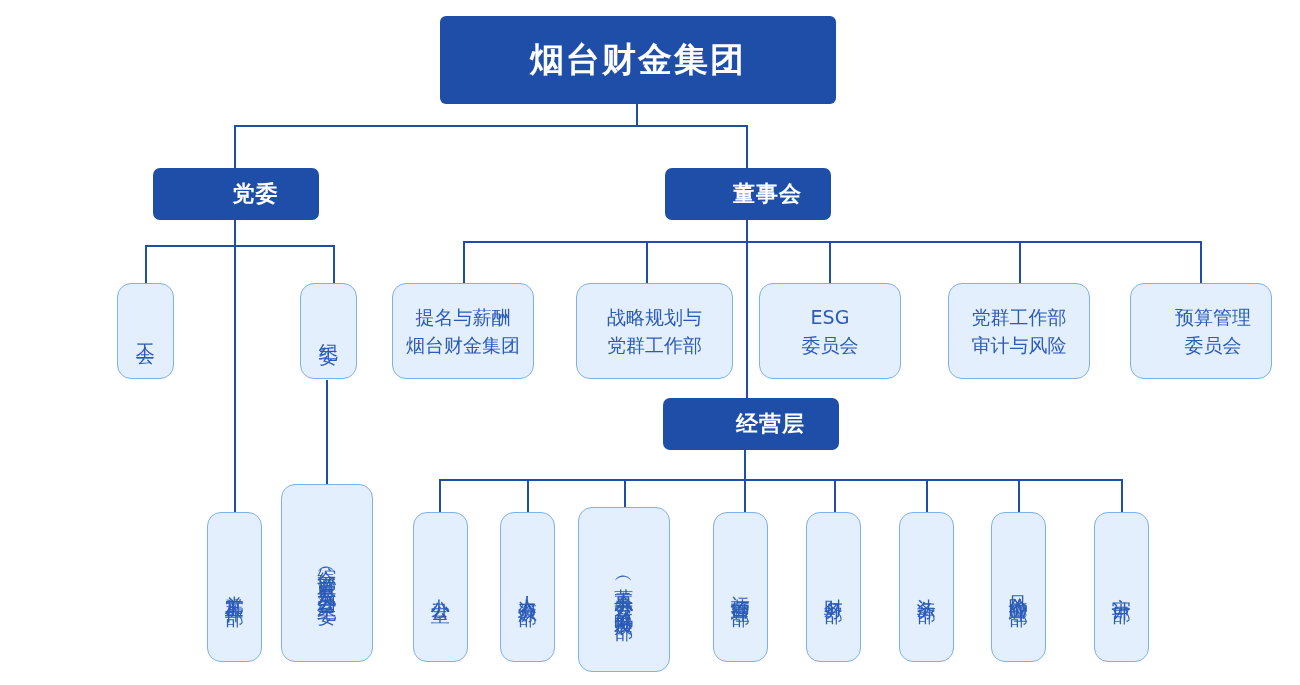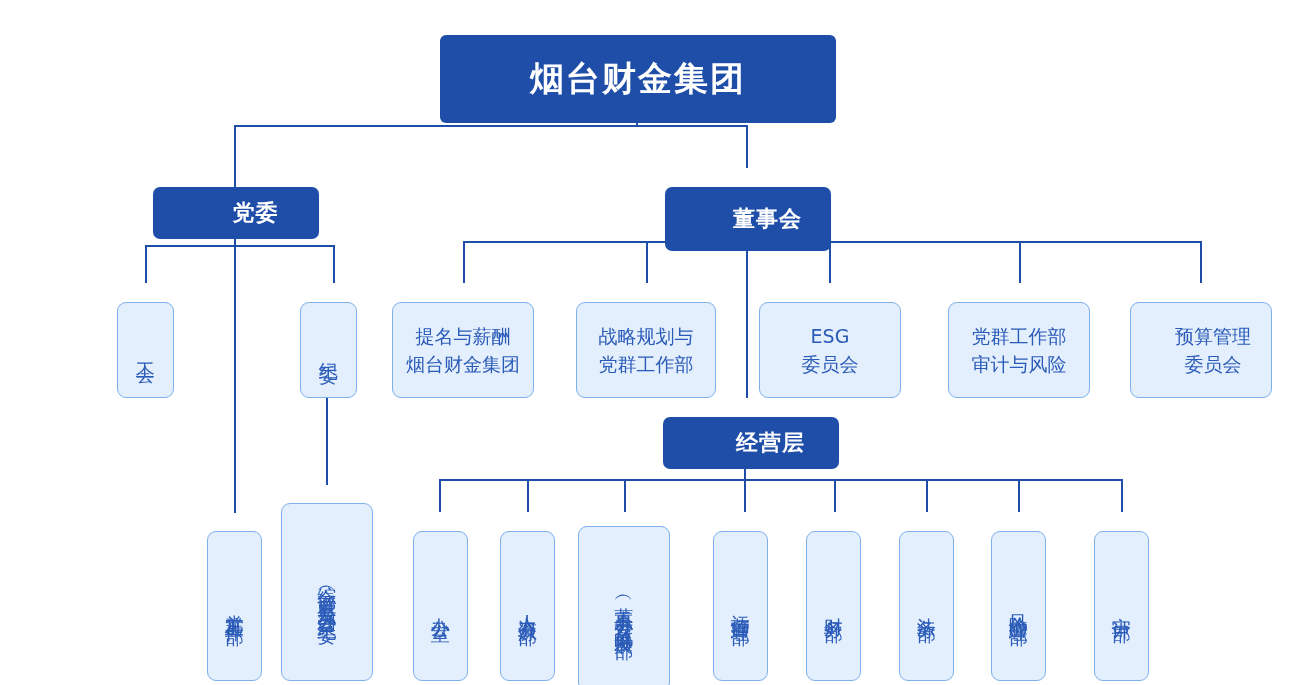--- a/index.html
+++ b/index.html
@@ -25,7 +25,6 @@
     justify-content:center;
     text-align:center;
     z-index:3;
-    margin-top:19px;
   }
 
   

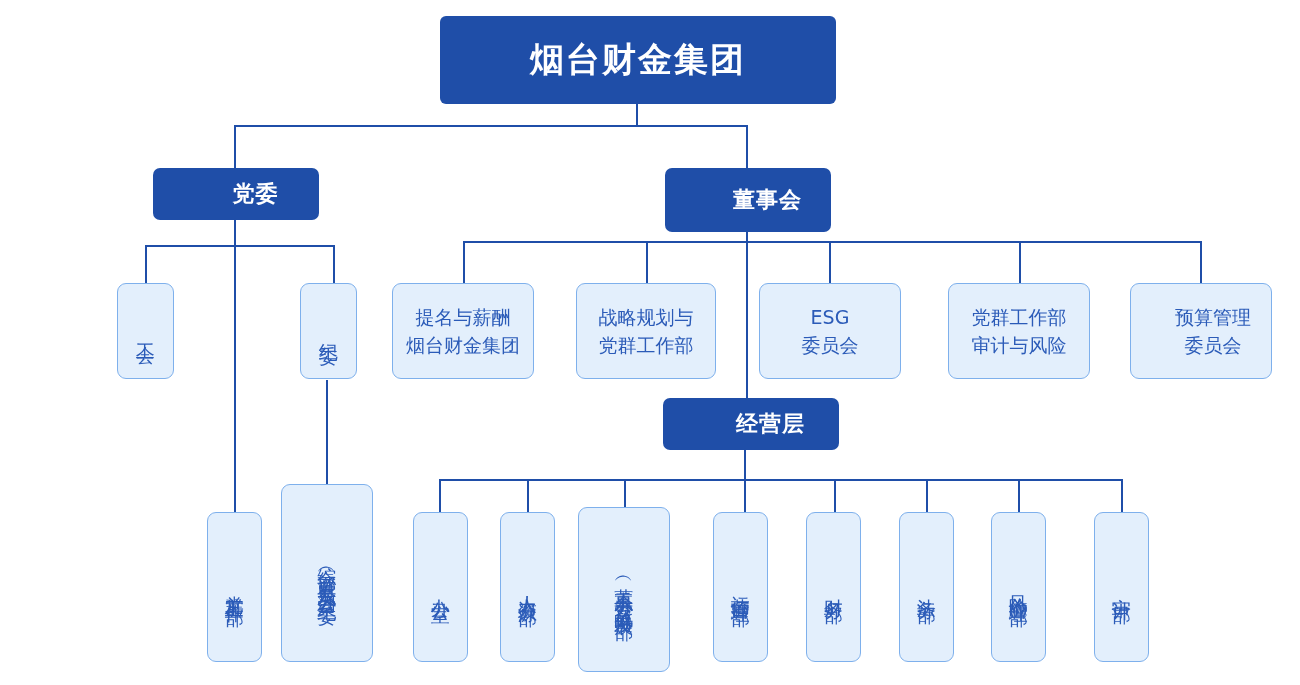--- a/index.html
+++ b/index.html
@@ -121,7 +121,7 @@
     <span>党委</span>
   </div>
 
-  <div class="node solid lvl2" style="left:665px;top:168px;width:166px;height:64px;">
+  <div class="node solid lvl2" style="left:665px;top:168px;width:166px;height:52px;">
     <span>董事会</span>
   </div>
 

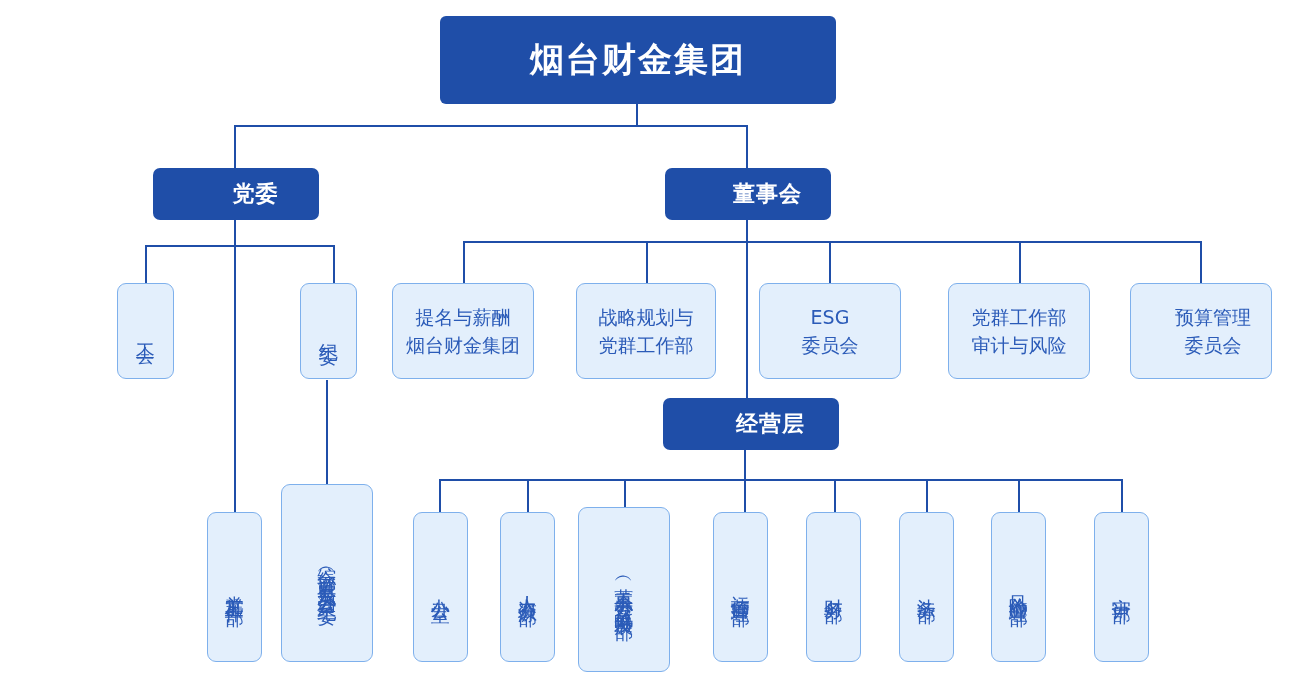--- a/index.html
+++ b/index.html
@@ -50,7 +50,7 @@
   .node.light{
     background:#e3effc;
     border:1.6px solid #7eb0ec;
-    border-radius:9px;
+    border-radius:14px;
     color:#2b5bb8;
     font-size:19px;
     line-height:1.5;

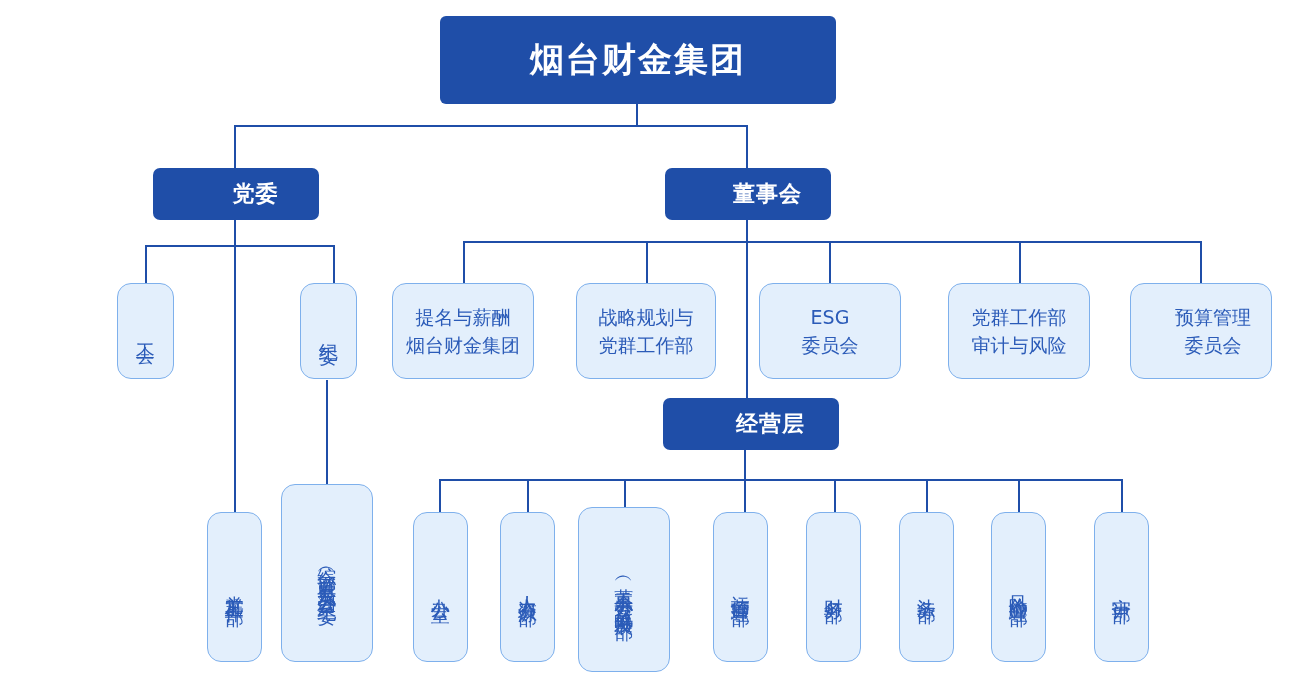--- a/index.html
+++ b/index.html
@@ -138,7 +138,7 @@
     <span>烟台财金集团</span>
   </div>
 
-  <div class="node light two-line" style="left:576px;top:283px;width:140px;height:96px;flex-direction:column;">
+  <div class="node light two-line" style="left:576px;top:283px;width:157px;height:96px;flex-direction:column;">
     <span>战略规划与</span>
     <span>党群工作部</span>
   </div>

